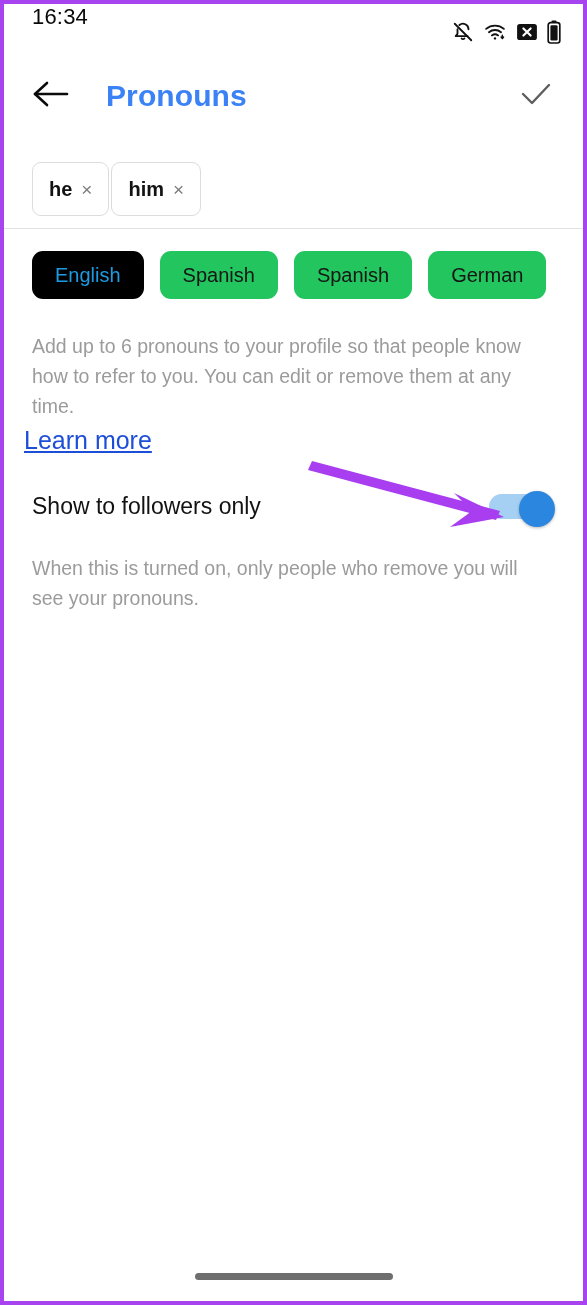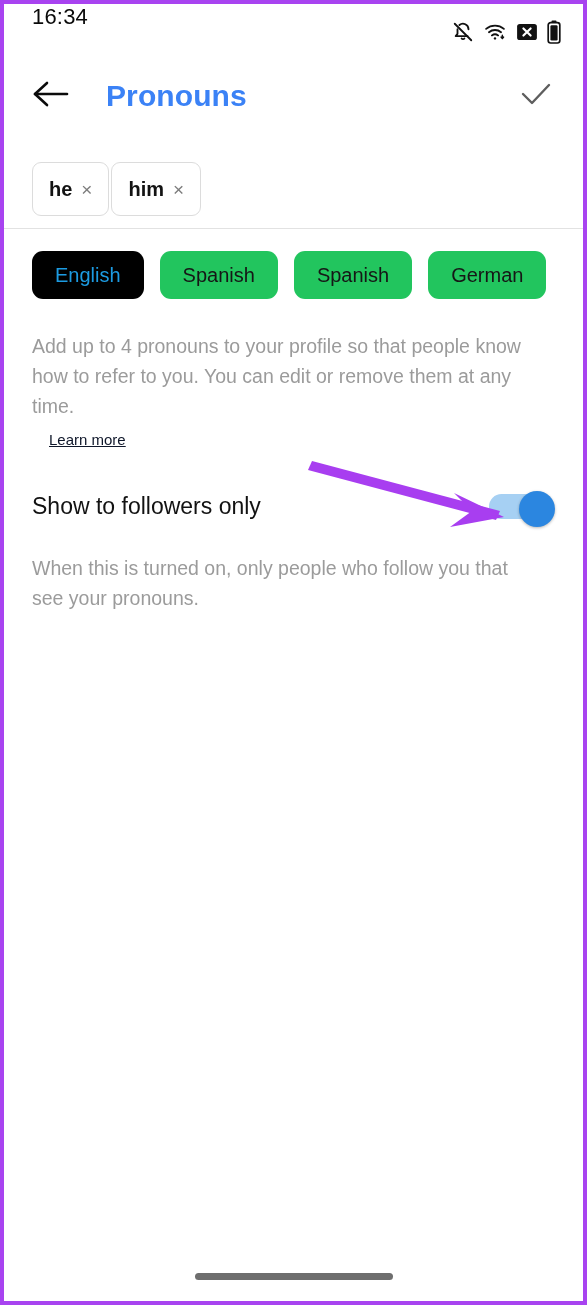--- a/index.html
+++ b/index.html
@@ -316,7 +316,7 @@
   </div>
 
   
-  <div class="desc">Add up to 4 pronouns to your profile so that people know how to refer to you. You can edit or remove them at any time.</div>
+  <div class="desc">Add up to 6 pronouns to your profile so that people know how to refer to you. You can edit or remove them at any time.</div>
   <a class="learn-more" href="#">Learn more</a>
 
   

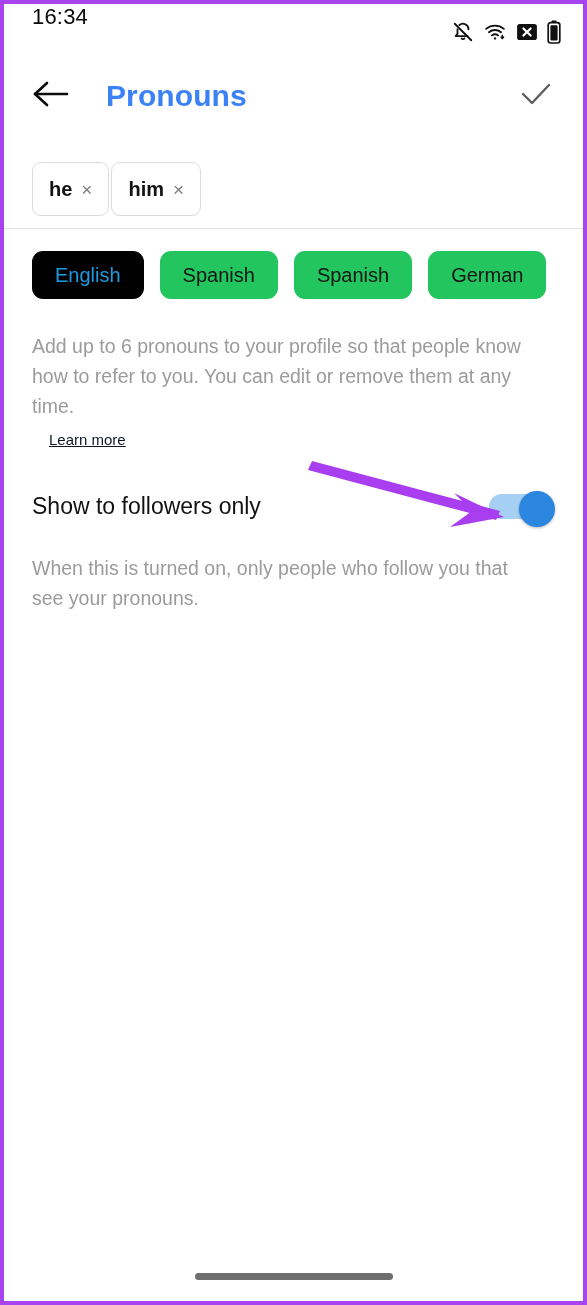--- a/index.html
+++ b/index.html
@@ -148,11 +148,11 @@
   }
   .learn-more {
     display: inline-block;
-    padding: 0 45px;
+    padding: 0 20px;
     margin-top: 4px;
-    font-size: 15px;
+    font-size: 25px;
     line-height: 30px;
-    color: #0f172a;
+    color: #1d4ed8;
   }
 
   

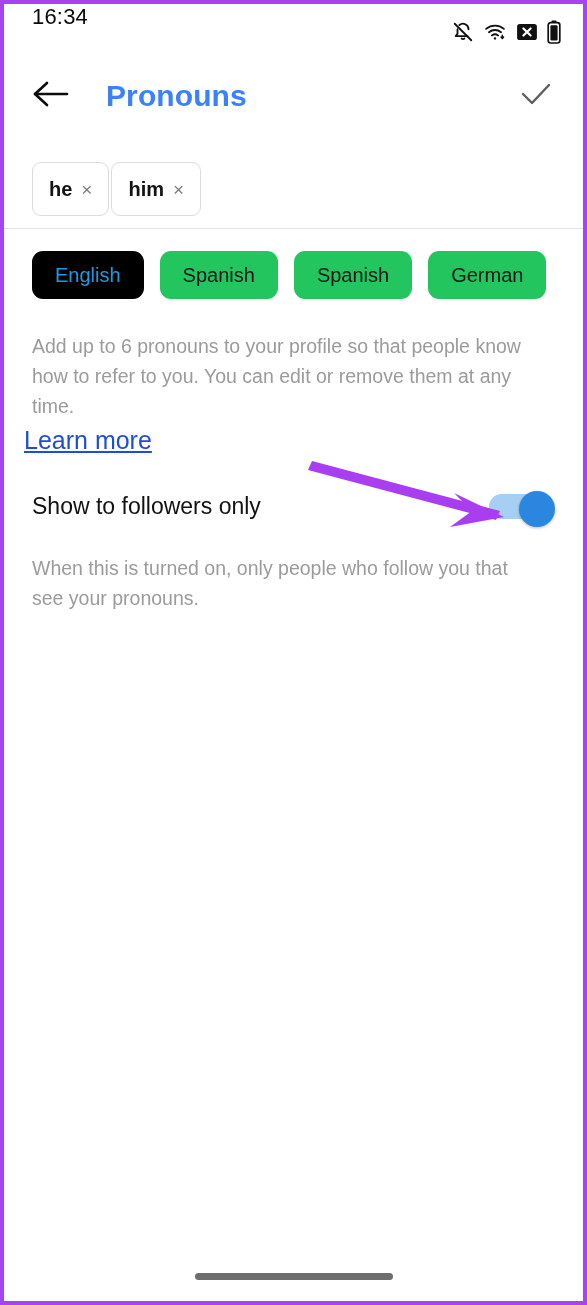--- a/index.html
+++ b/index.html
@@ -328,7 +328,7 @@
     </span>
   </div>
 
-  <div class="subdesc">When this is turned on, only people who follow you that see your pronouns.</div>
+  <div class="subdesc">When this is turned on, only people who remove you will see your pronouns.</div>
 
   
   <span class="arrow-anno">

